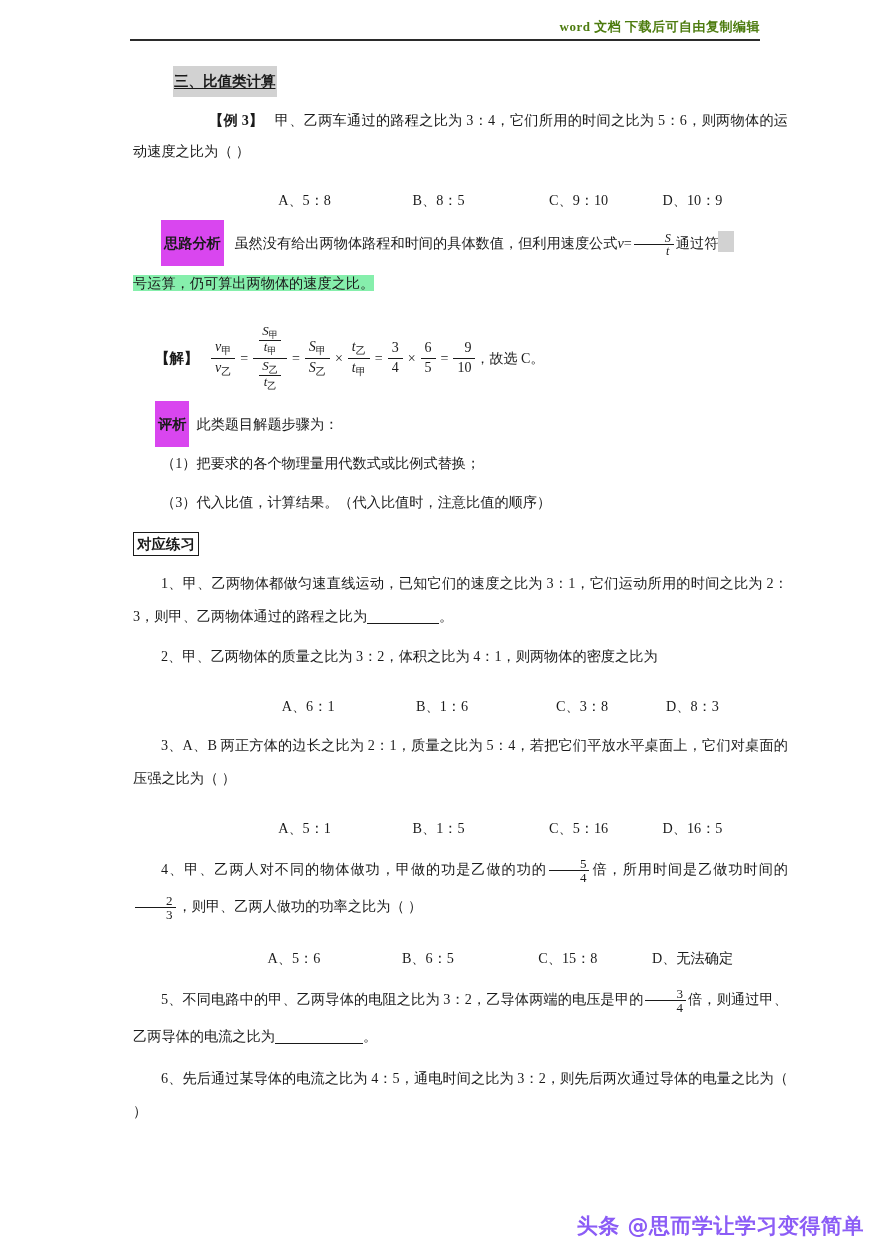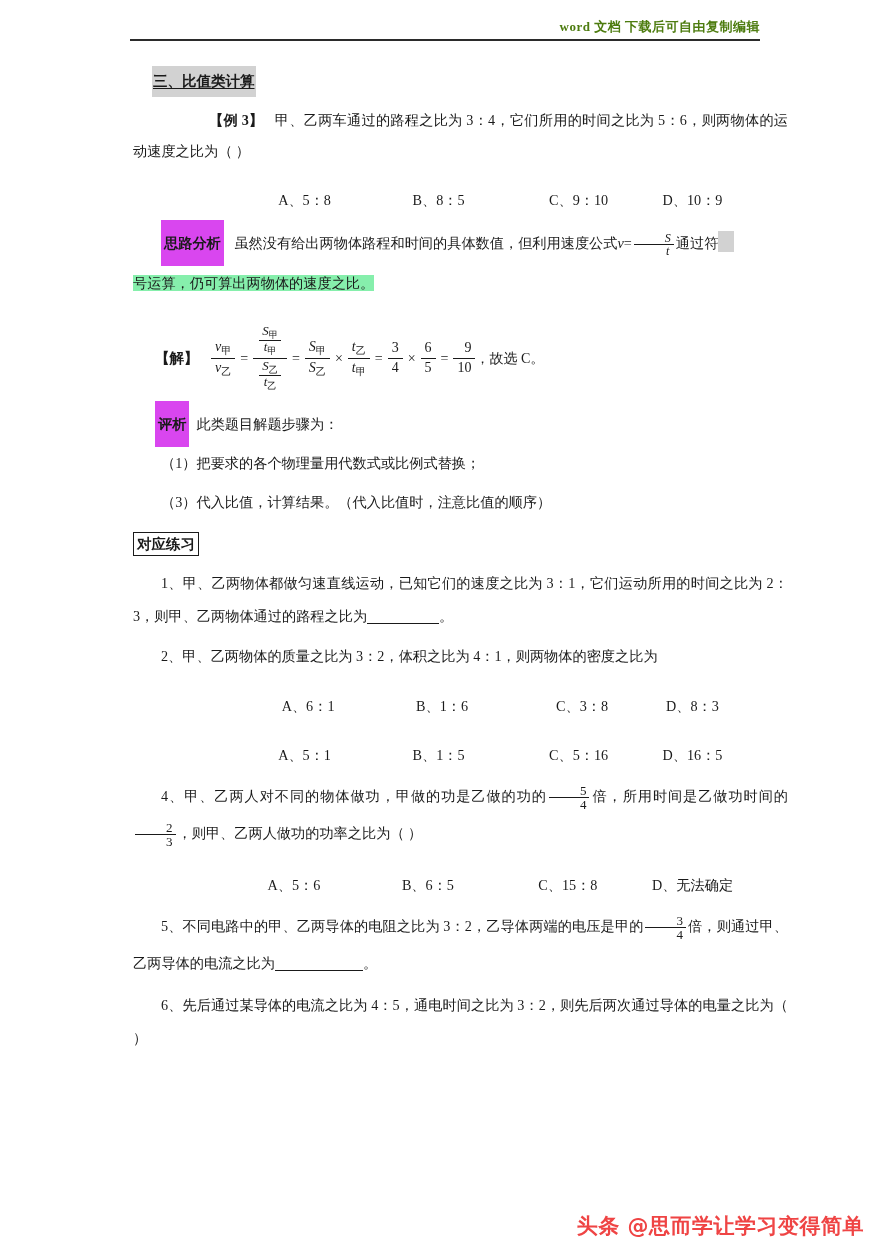--- a/index.html
+++ b/index.html
@@ -58,7 +58,7 @@
     text-decoration: underline;
     text-underline-offset: 2px;
     padding: 0 1px;
-    margin-left: 19px;
+    margin-left: 40px;
   }
 
   .para {

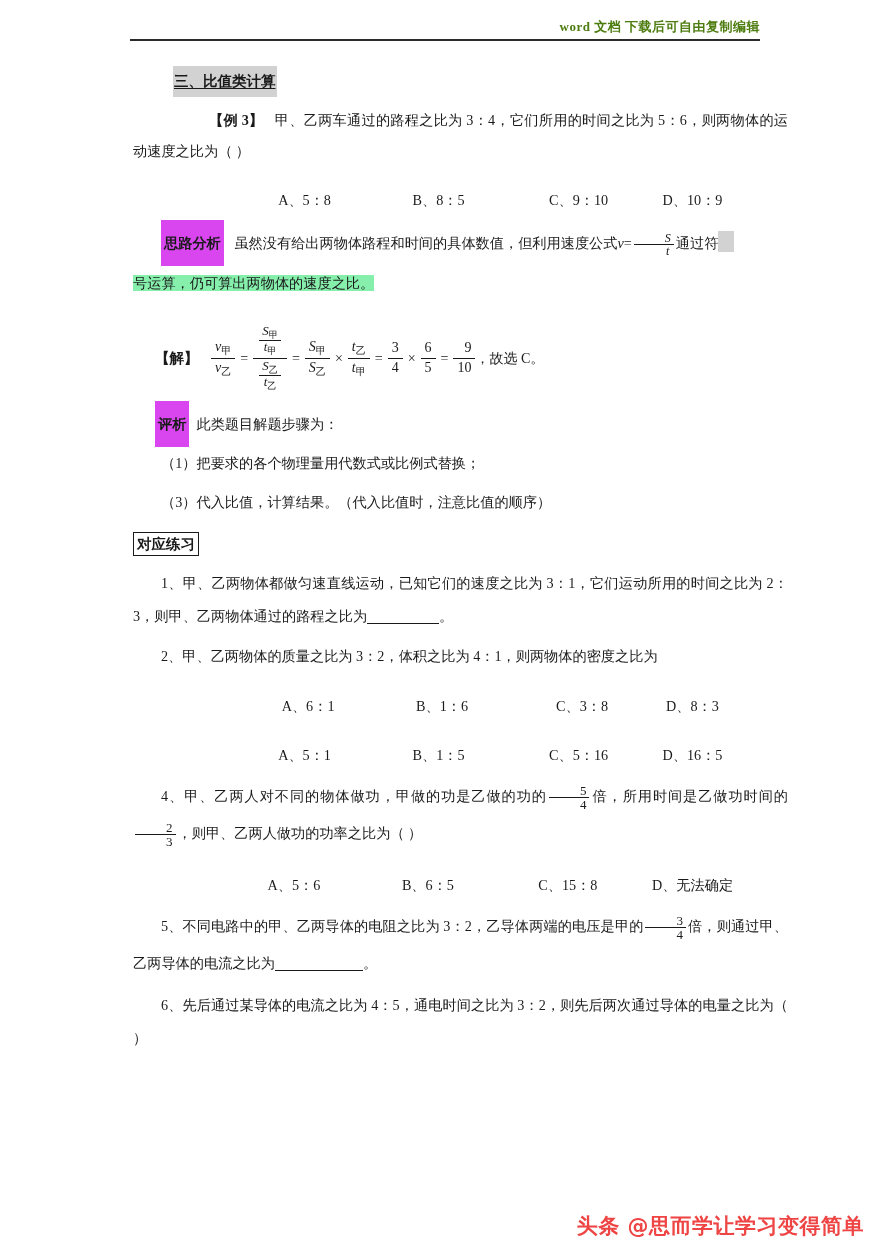--- a/index.html
+++ b/index.html
@@ -305,6 +305,9 @@
       <span class="opt-a">A、6：1</span><span class="opt-b">B、1：6</span><span class="opt-c">C、3：8</span><span>D、8：3</span>
     </div>
 
+    <div class="exercise">
+      <span>3、A、B 两正方体的边长之比为 2：1，质量之比为 5：4，若把它们平放水平桌面上，它们对桌面的压强之比为（        ）</span>
+    </div>
     <div class="options">
       <span class="opt-a">A、5：1</span><span class="opt-b">B、1：5</span><span class="opt-c">C、5：16</span><span>D、16：5</span>
     </div>

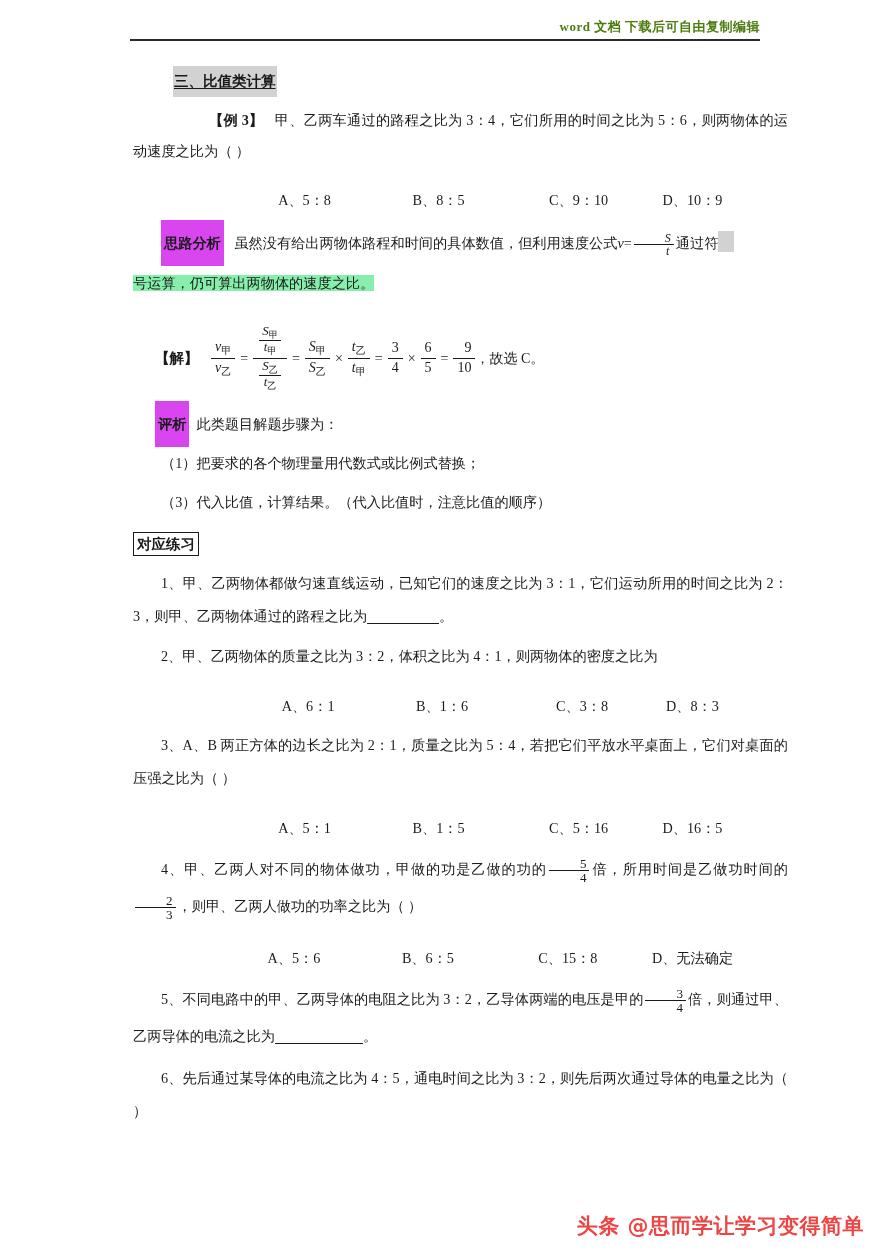--- a/index.html
+++ b/index.html
@@ -187,7 +187,7 @@
     font-family: "DejaVu Sans", "Liberation Sans", sans-serif;
     font-size: 21px;
     font-weight: bold;
-    color: #ef4444;
+    color: #8b5cf6;
     letter-spacing: 0.5px;
   }
 </style>

